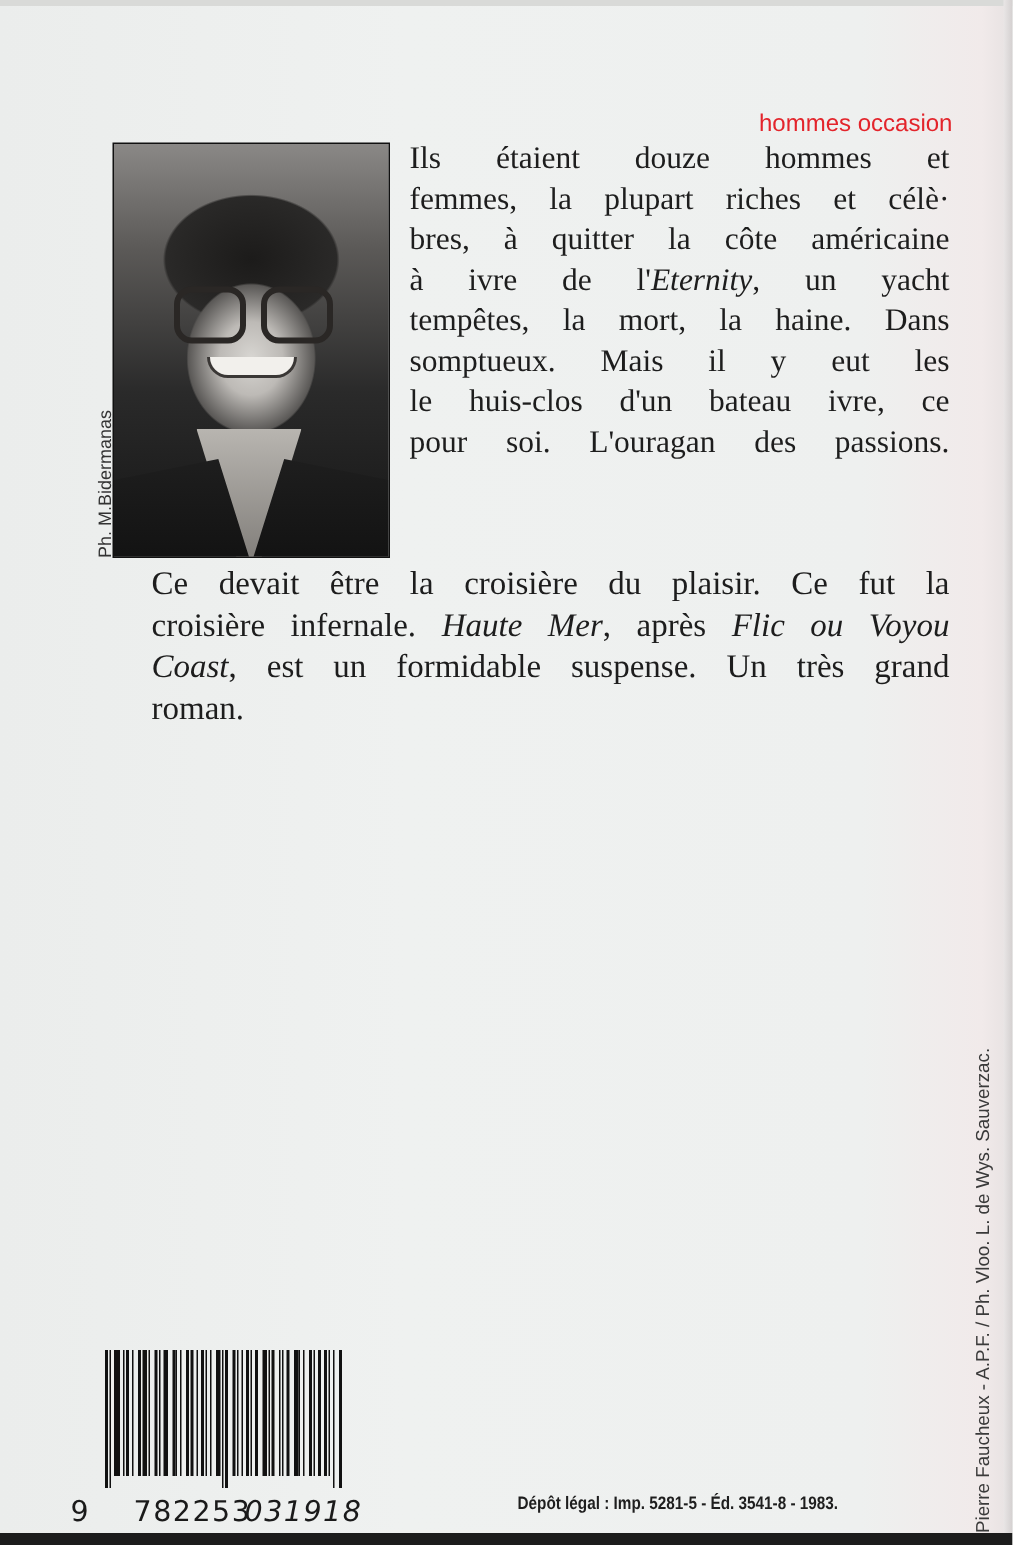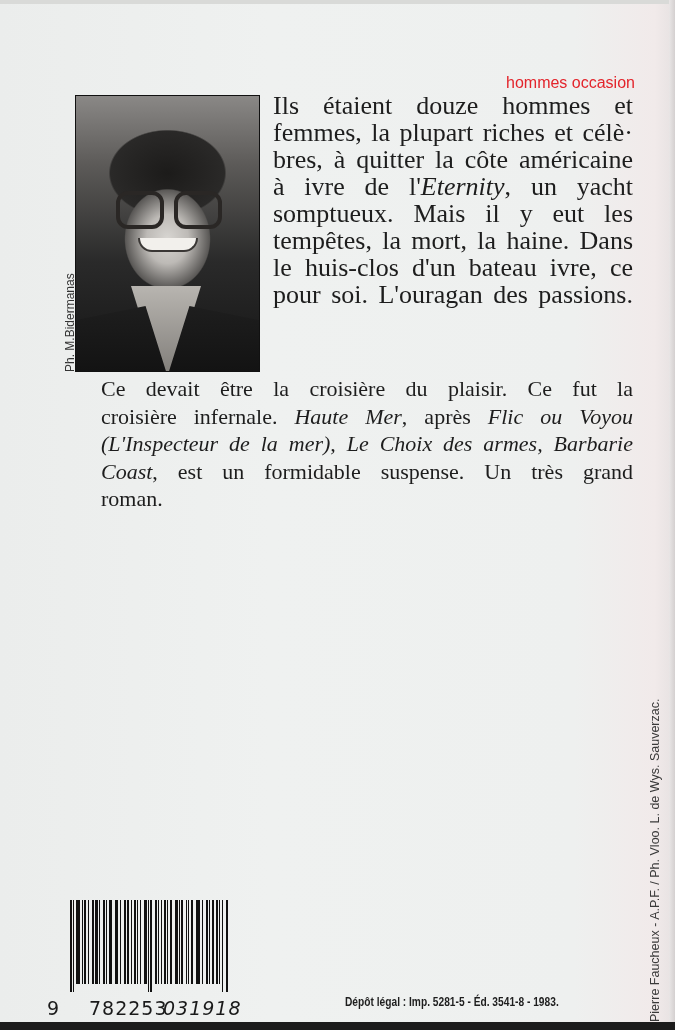--- a/index.html
+++ b/index.html
@@ -47,7 +47,7 @@
 
   .p1 {
     position: absolute; left: 273px; top: 92px; width: 360px;
-    font-size: 26px; line-height: 27px; color: #1d1d1d; text-align: justify;
+    font-size: 21px; line-height: 27px; color: #1d1d1d; text-align: justify;
     text-align-last: left; margin: 0;
   }
   .p2 {

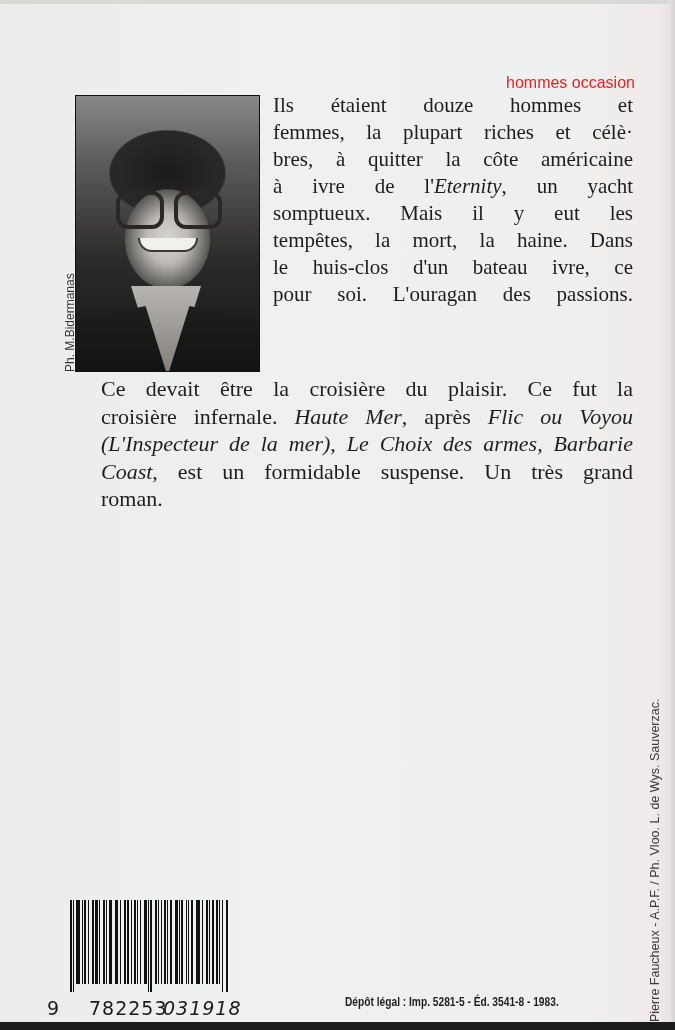--- a/index.html
+++ b/index.html
@@ -106,8 +106,8 @@
     <span class="line">femmes, la plupart riches et célè·</span>
     <span class="line">bres, à quitter la côte américaine</span>
     <span class="line"><span>à ivre de l'</span><i>Eternity</i><span>, un yacht</span></span>
+    <span class="line">tempêtes, la mort, la haine. Dans</span>
     <span class="line">somptueux. Mais il y eut les</span>
-    <span class="line">tempêtes, la mort, la haine. Dans</span>
     <span class="line">le huis-clos d'un bateau ivre, ce</span>
     <span class="line">pour soi. L'ouragan des passions.</span>
   </div>

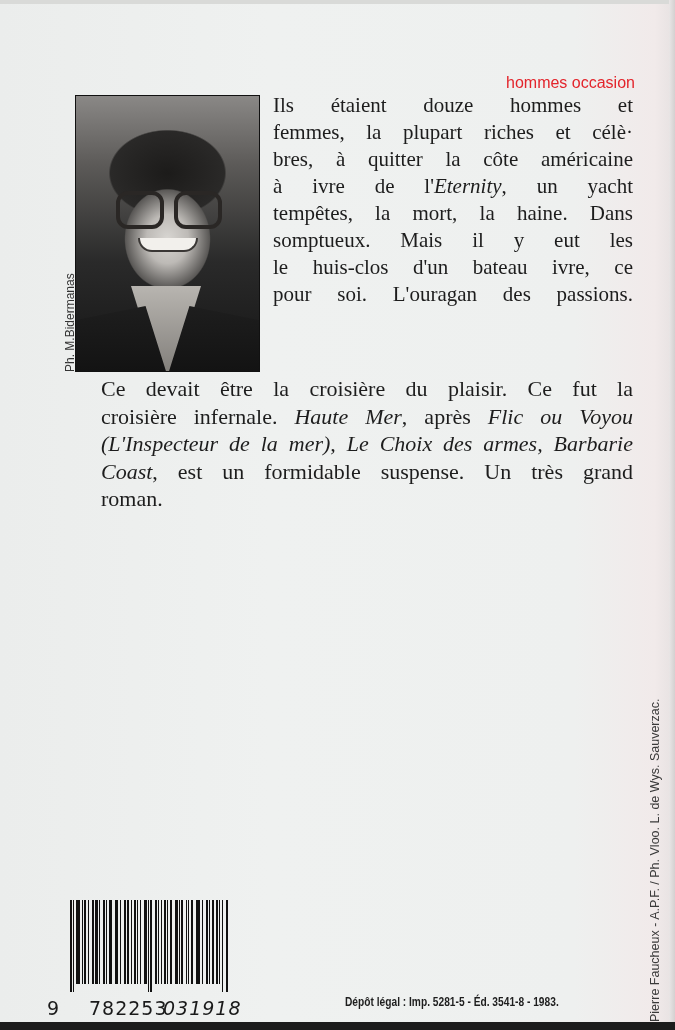--- a/index.html
+++ b/index.html
@@ -115,7 +115,6 @@
   <div class="p2">
     <span class="line" style="text-indent:25px">Ce devait être la croisière du plaisir. Ce fut la</span>
     <span class="line"><span>croisière infernale. </span><i>Haute Mer</i><span>, après </span><i>Flic ou Voyou</i></span>
-    <span class="line"><i>(L'Inspecteur de la mer), Le Choix des armes, Barbarie</i></span>
     <span class="line"><i>Coast</i><span>, est un formidable suspense. Un très grand</span></span>
     <span class="line last">roman.</span>
   </div>

